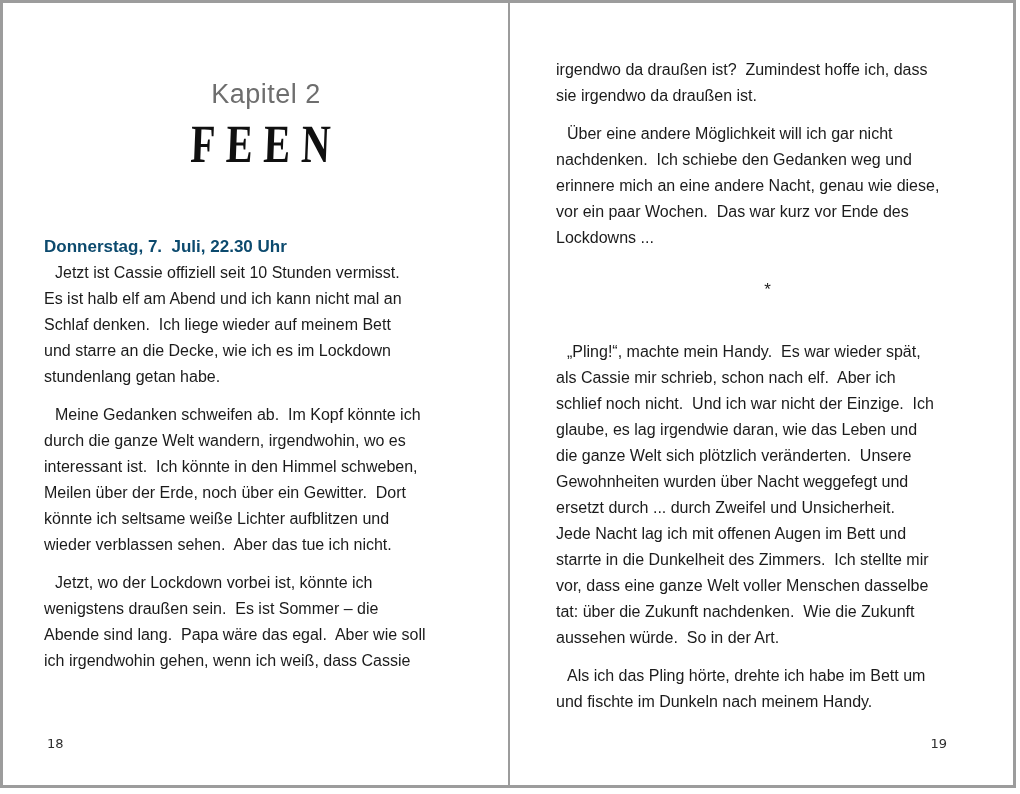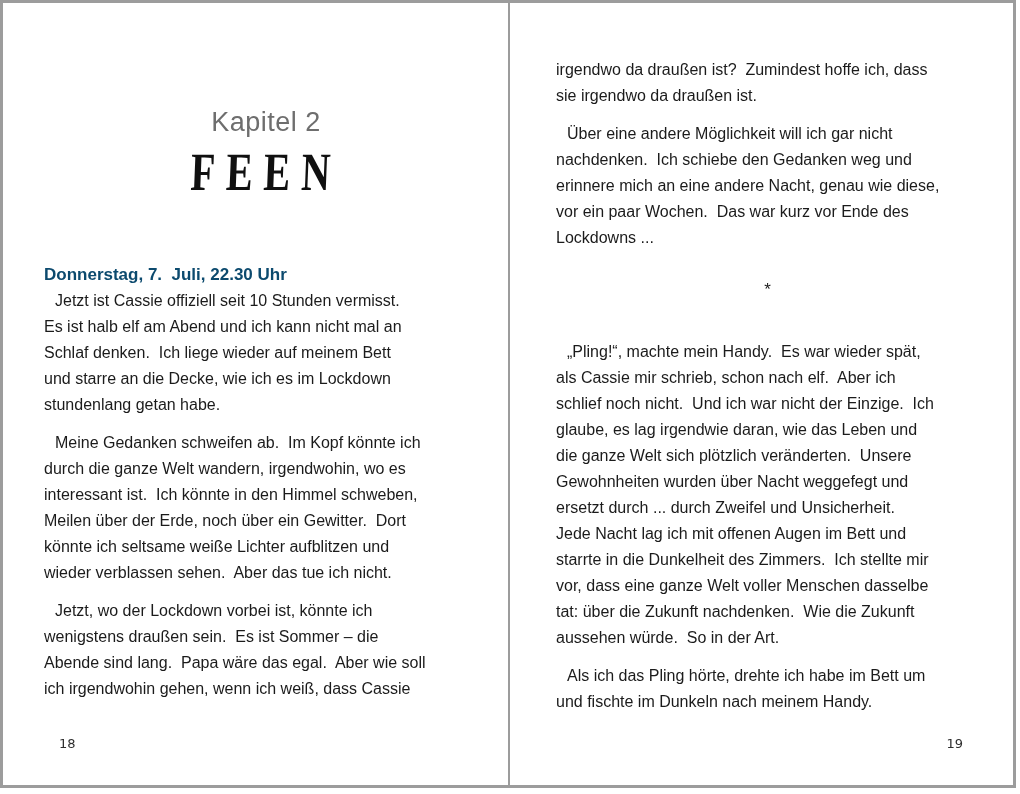--- a/index.html
+++ b/index.html
@@ -40,7 +40,7 @@
     padding: 54px 34px 0 46px;
   }
   .chapter-label {
-    margin-top: 104px;
+    margin-top: 76px;
     text-align: center;
     font-size: 27px;
     line-height: 31px;

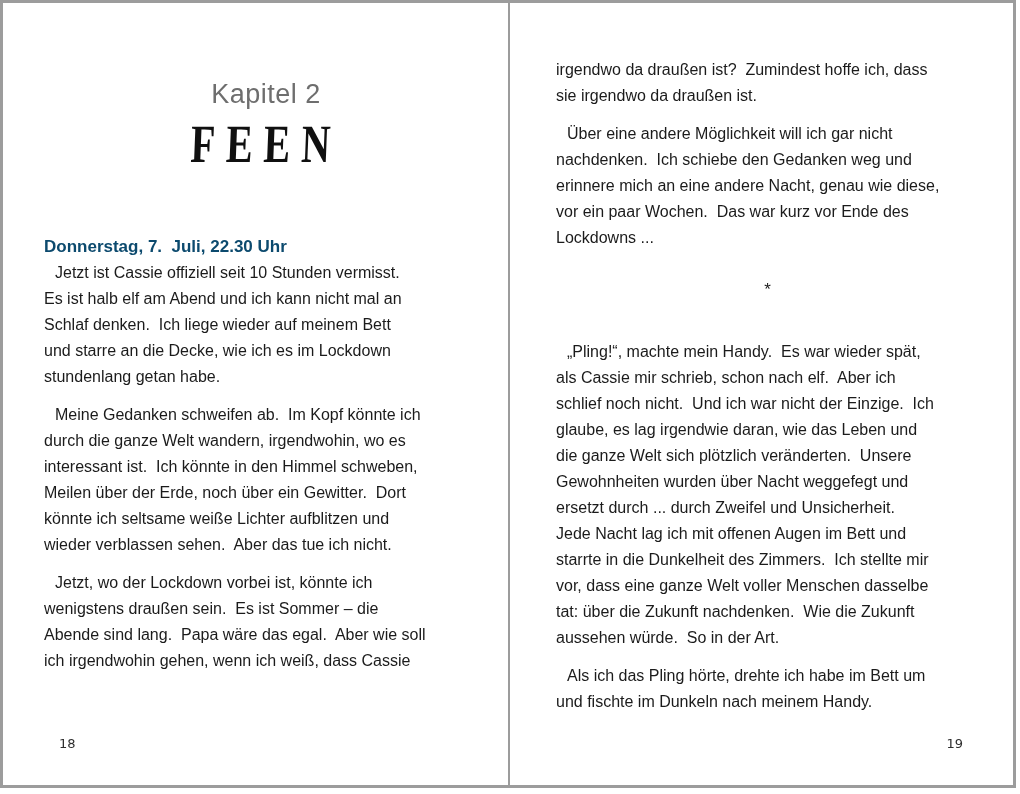--- a/index.html
+++ b/index.html
@@ -91,7 +91,7 @@
     color: #2e2e2e;
     font-family: "DejaVu Sans", sans-serif;
   }
-  .pagenum-left  { left: 56px; }
+  .pagenum-left  { left: 44px; }
   .pagenum-right { right: 50px; text-align: center; }
 </style>
 </head>

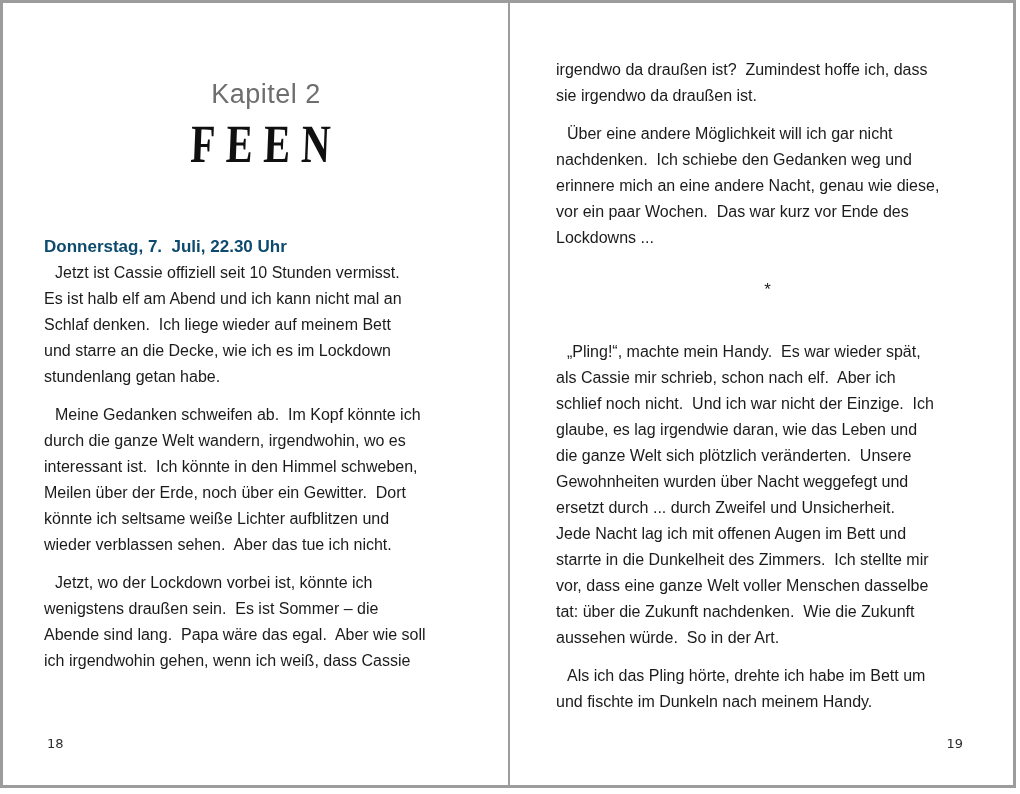--- a/index.html
+++ b/index.html
@@ -92,7 +92,7 @@
     font-family: "DejaVu Sans", sans-serif;
   }
   .pagenum-left  { left: 44px; }
-  .pagenum-right { right: 50px; text-align: center; }
+  .pagenum-right { right: 66px; text-align: center; }
 </style>
 </head>
 <body>

